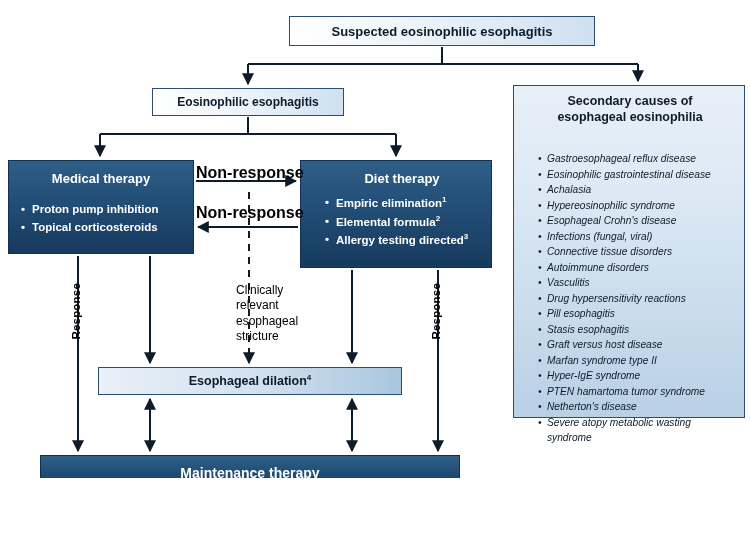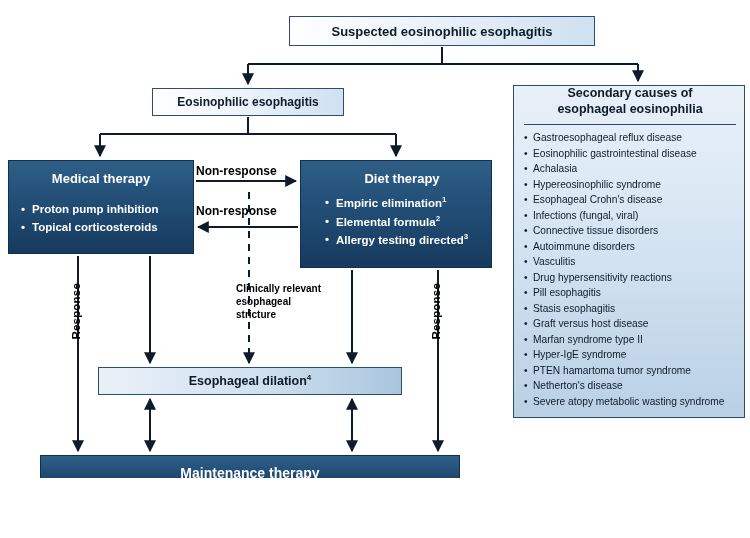--- a/index.html
+++ b/index.html
@@ -145,7 +145,7 @@
     height: 333px;
     background: linear-gradient(to bottom, #e8f0f8 0%, #dbe8f4 35%, #b9d0e5 100%);
     border: 1px solid #2d4d70;
-    padding: 0 8px 6px 10px;
+    padding: 8px 8px 6px 10px;
     justify-content: flex-start;
   }
   #box-secondary .sec-title {

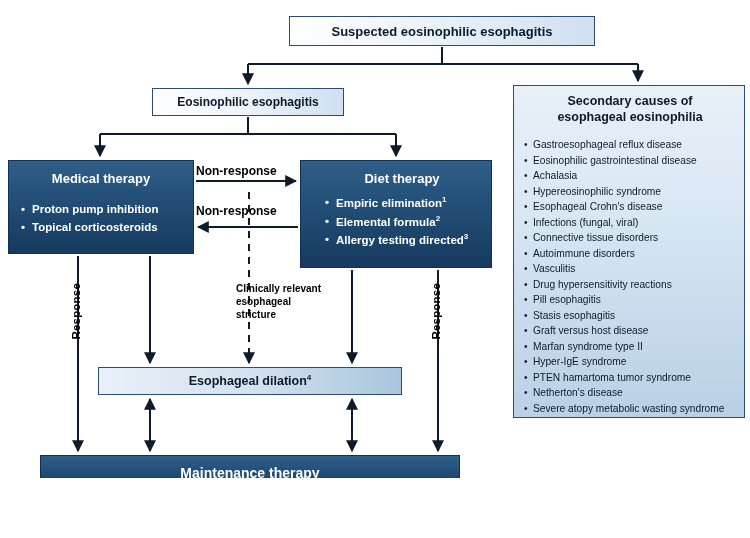--- a/index.html
+++ b/index.html
@@ -163,8 +163,9 @@
   }
   .sec-list {
     list-style: none;
-    margin: 0;
+    margin: 14px;
     padding: 0;
+    font-style: italic;
   }
   .sec-list li {
     font-size: 10.2px;

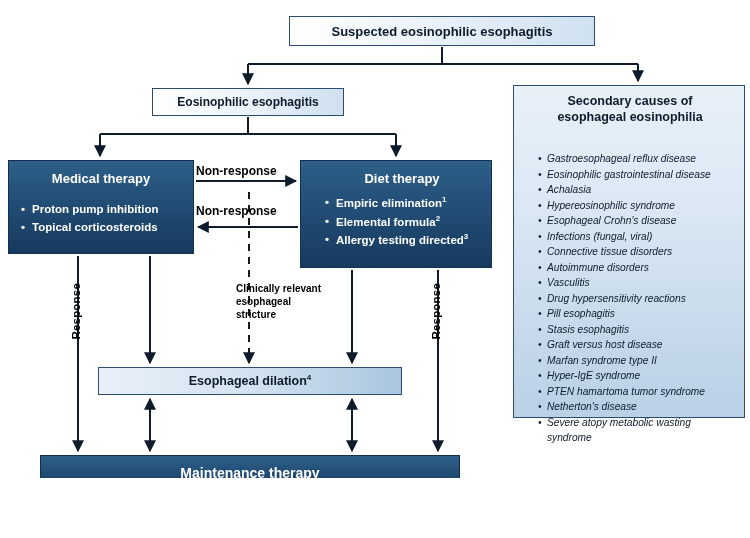--- a/index.html
+++ b/index.html
@@ -185,7 +185,7 @@
     position: absolute;
     font-weight: bold;
     color: #000000;
-    font-size: 12px;
+    font-size: 16px;
   }
   .vert-label {
     position: absolute;

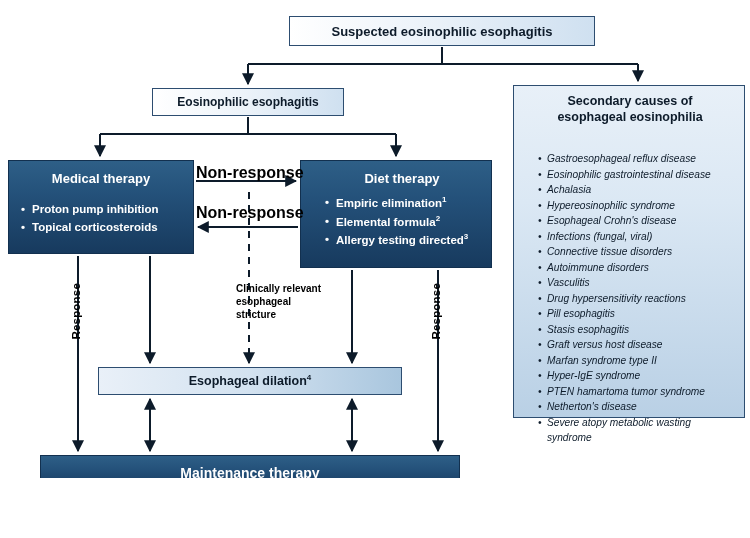--- a/index.html
+++ b/index.html
@@ -205,8 +205,8 @@
     left: 236px;
     top: 283px;
     width: 86px;
-    font-weight: bold;
-    font-size: 10px;
+    font-weight: normal;
+    font-size: 12px;
     color: #000000;
     line-height: 1.28;
   }

